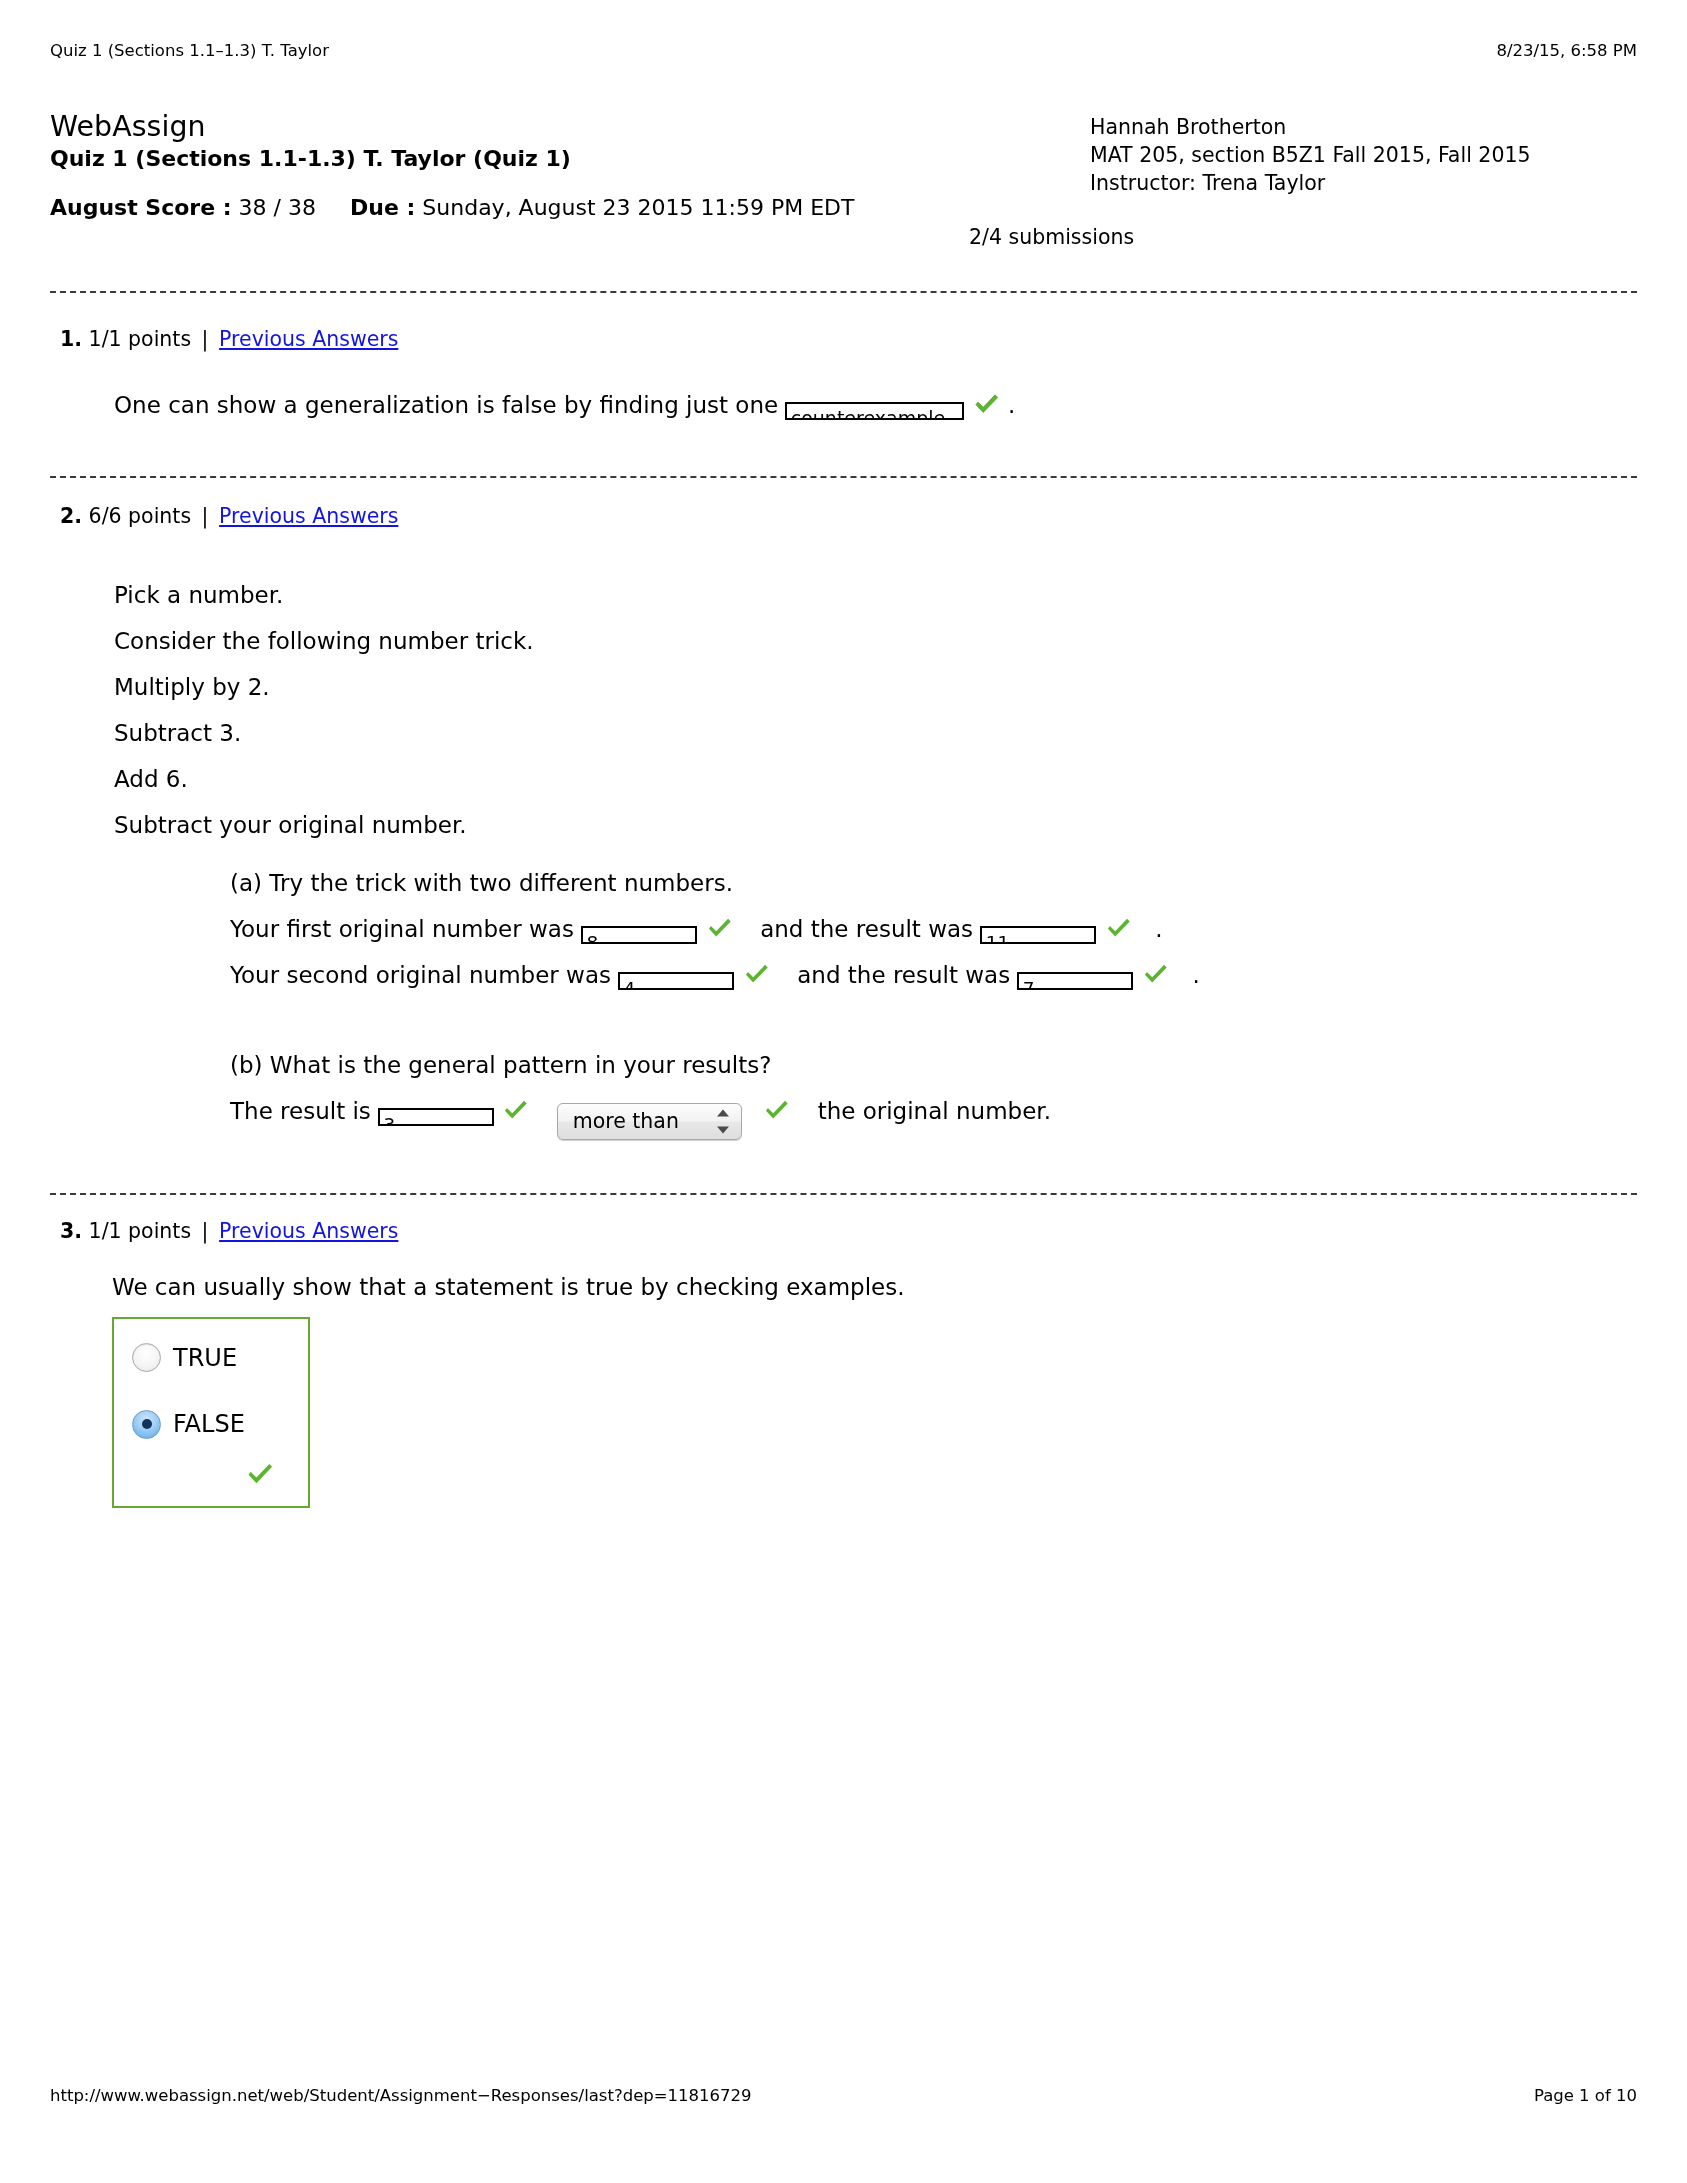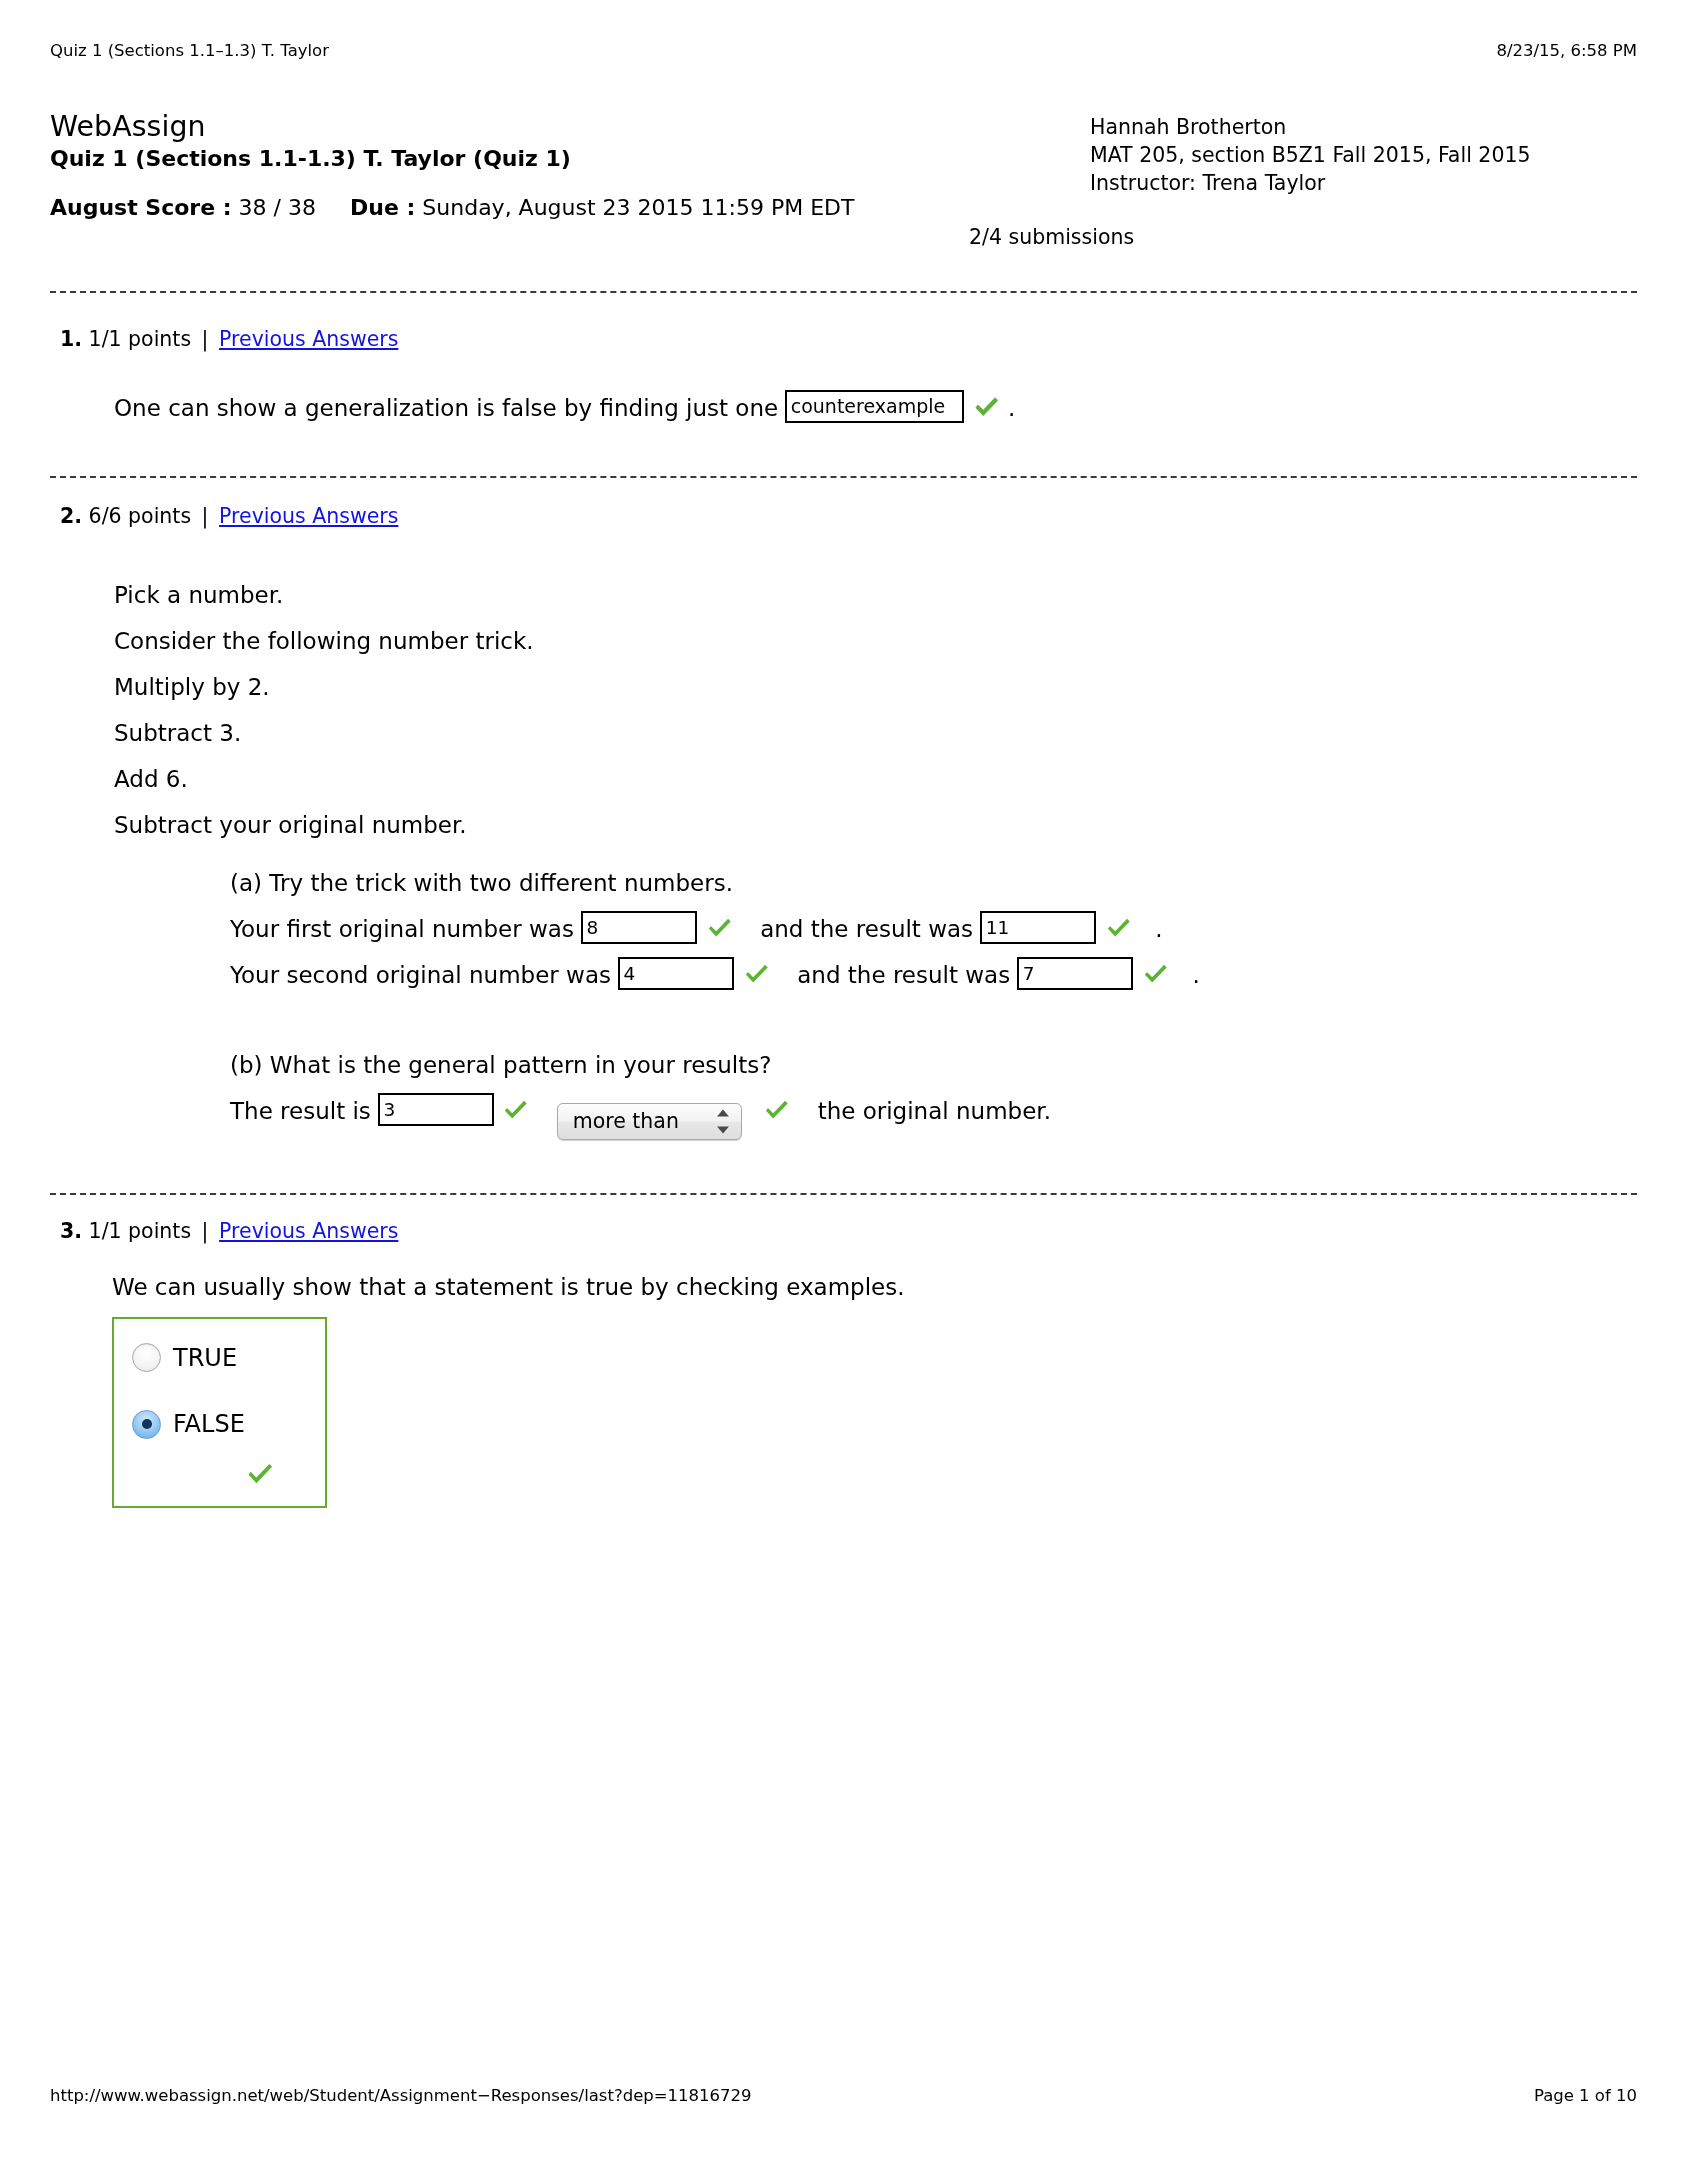--- a/index.html
+++ b/index.html
@@ -120,7 +120,7 @@
     display: inline-block;
     border: 2px solid #000;
     background: #fff;
-    height: 33px;
+    height: 18px;
     vertical-align: -7.3px;
     font-family: "DejaVu Sans", sans-serif;
     font-size: 18.5px;

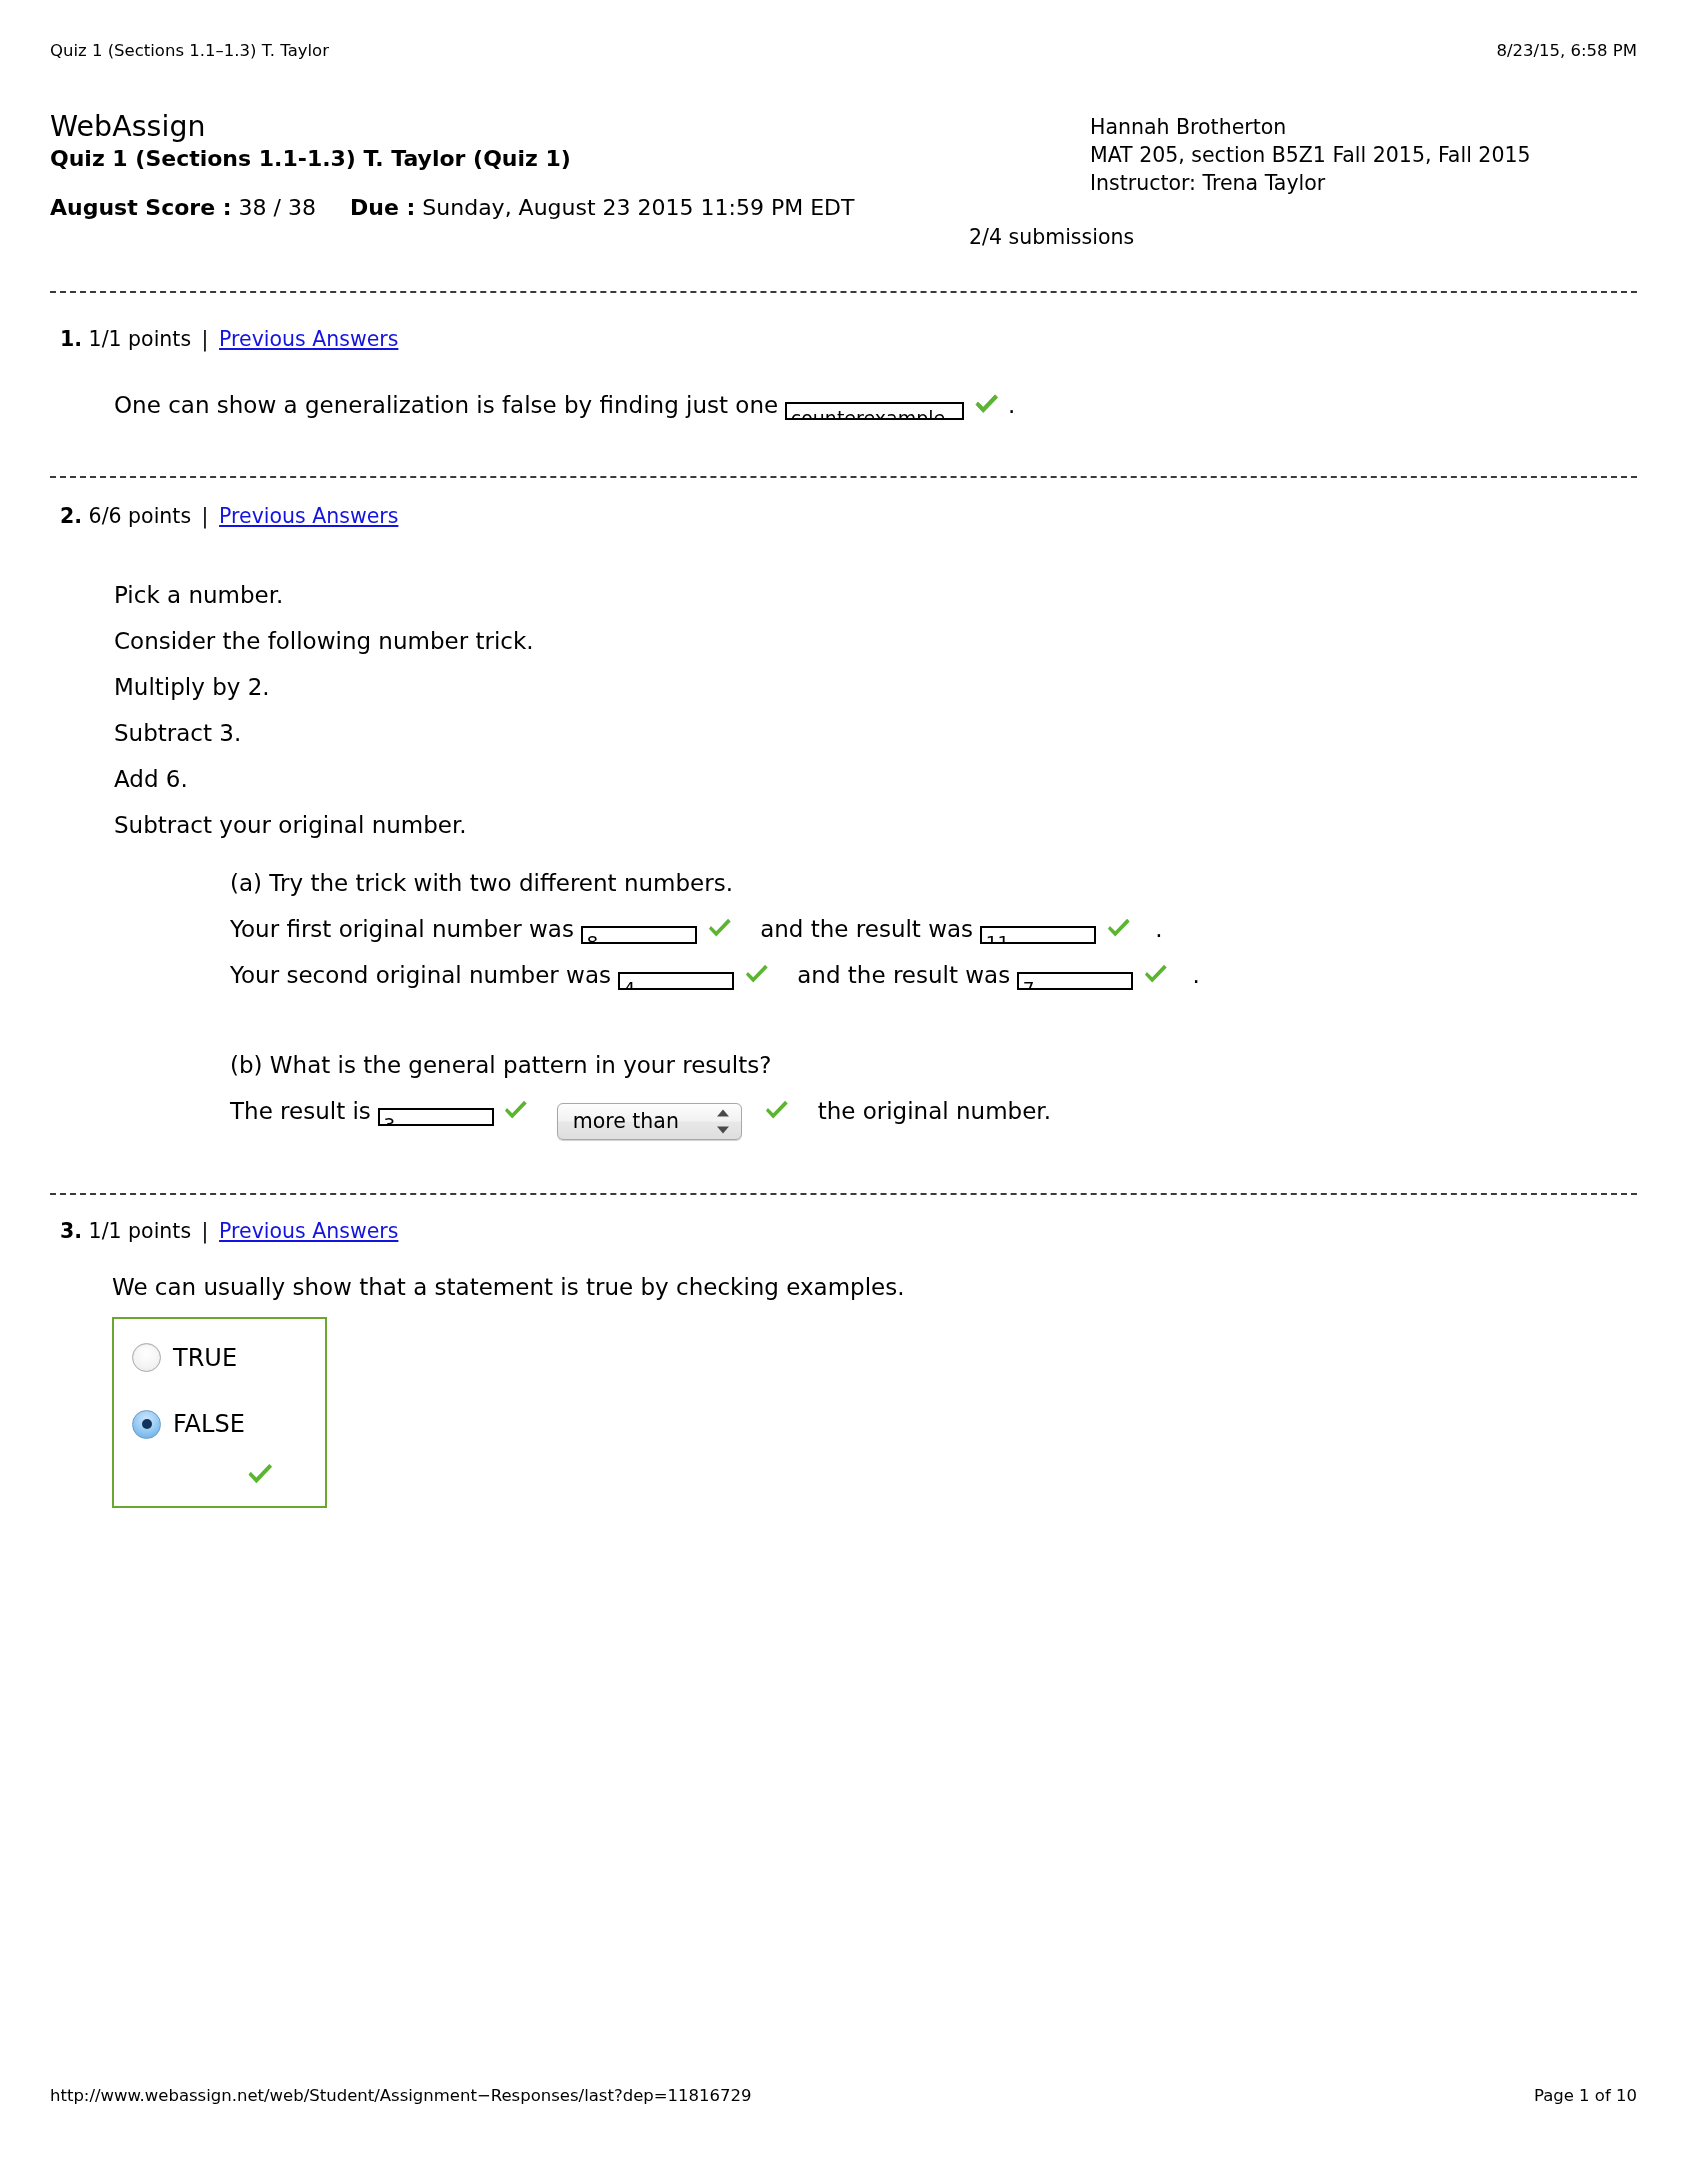--- a/index.html
+++ b/index.html
@@ -190,7 +190,7 @@
     position: absolute;
     border: 2px solid #6aa732;
     background: #fff;
-    width: 215px;
+    width: 198px;
     height: 191px;
     padding: 14.6px 0 0 0;
   }

